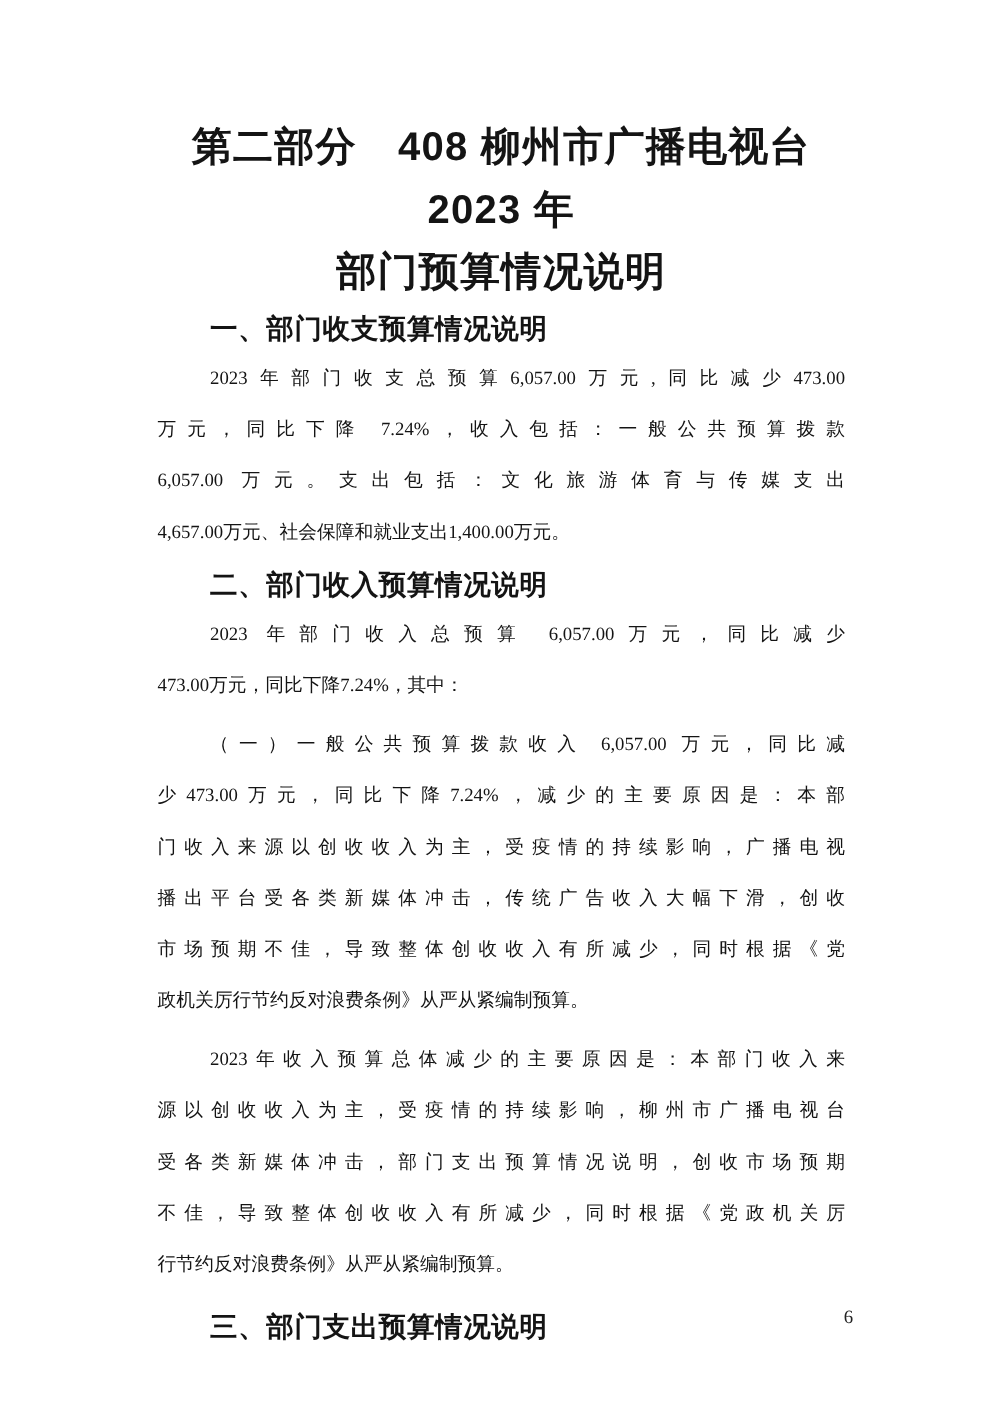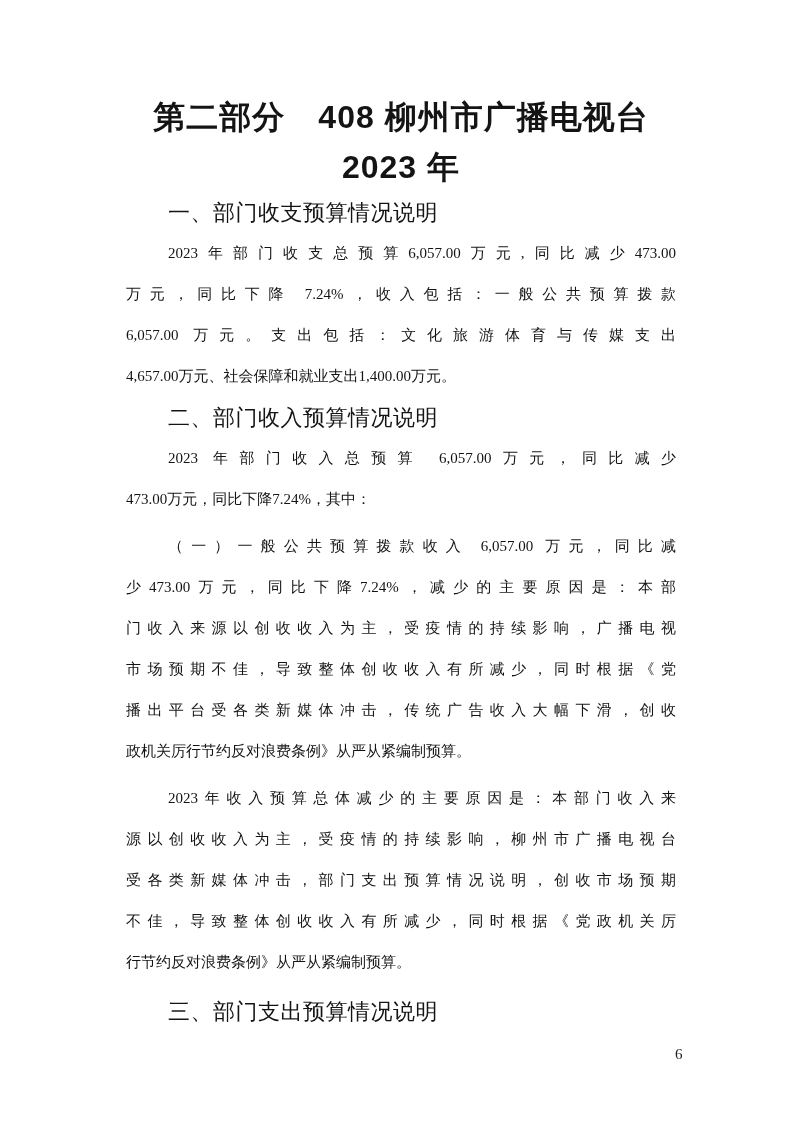--- a/index.html
+++ b/index.html
@@ -74,6 +74,7 @@
 
   <div class="doc-title">
     <div>第二部分　408 柳州市广播电视台 2023 年</div>
+    <div>部门预算情况说明</div>
   </div>
 
   <div class="content">

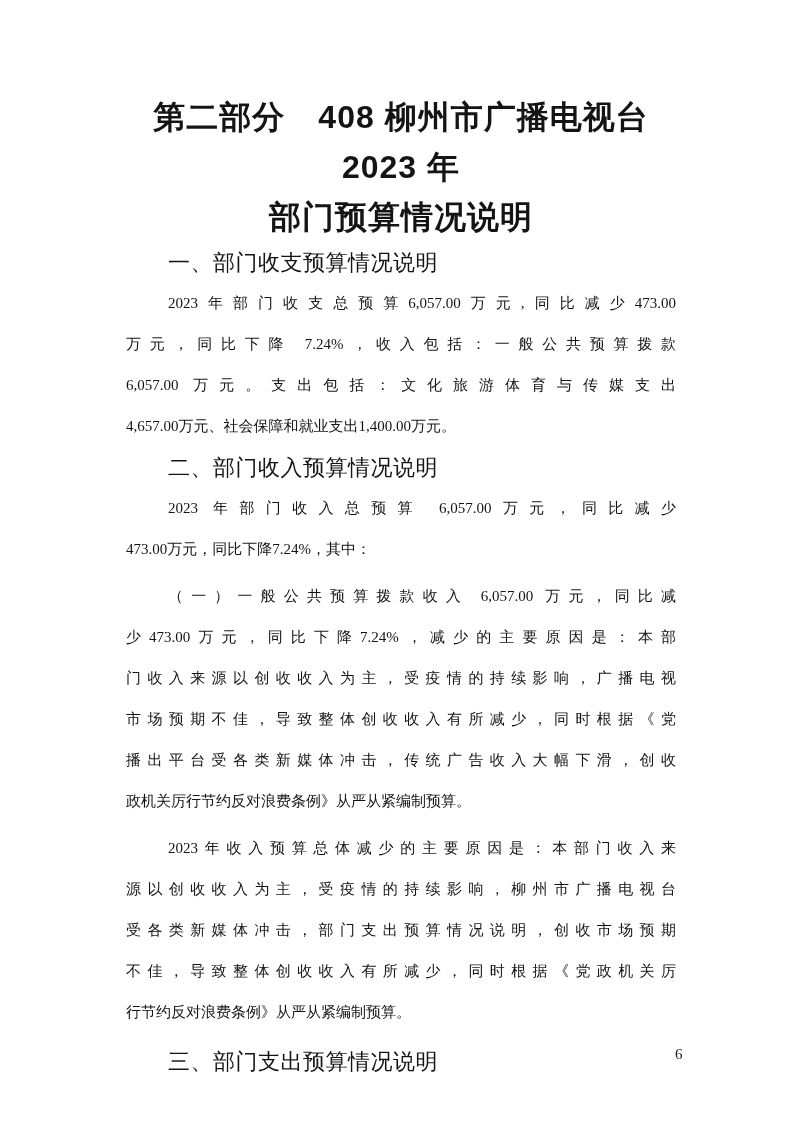--- a/index.html
+++ b/index.html
@@ -46,7 +46,7 @@
   }
   .bline.heading {
     font-family: "Liberation Sans", "DejaVu Sans", sans-serif;
-    font-weight: 400;
+    font-weight: 700;
     font-size: 22px;
     text-align-last: left;
     letter-spacing: 0.5px;

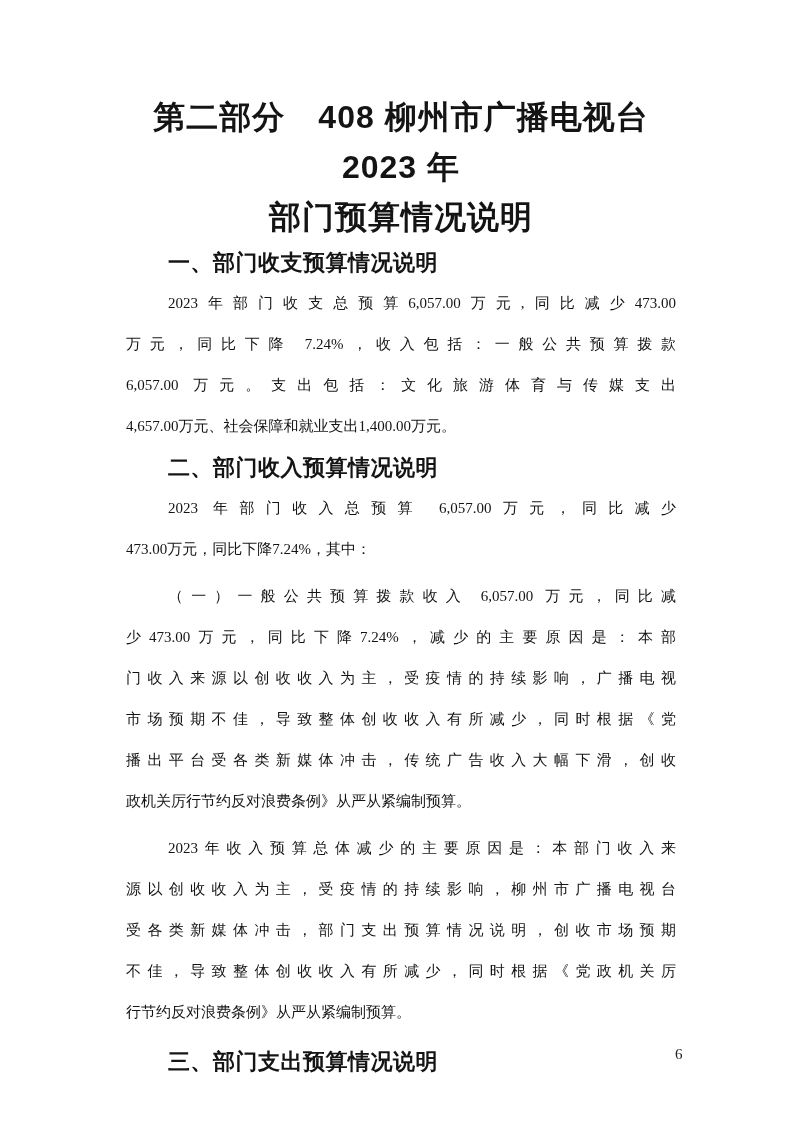--- a/index.html
+++ b/index.html
@@ -91,8 +91,8 @@
     <div class="bline indent gap">（一）一般公共预算拨款收入 6,057.00 万元，同比减</div>
     <div class="bline">少473.00万元，同比下降7.24%，减少的主要原因是：本部</div>
     <div class="bline">门收入来源以创收收入为主，受疫情的持续影响，广播电视</div>
+    <div class="bline">播出平台受各类新媒体冲击，传统广告收入大幅下滑，创收</div>
     <div class="bline">市场预期不佳，导致整体创收收入有所减少，同时根据《党</div>
-    <div class="bline">播出平台受各类新媒体冲击，传统广告收入大幅下滑，创收</div>
     <div class="bline end">政机关厉行节约反对浪费条例》从严从紧编制预算。</div>
 
     <div class="bline indent gap">2023年收入预算总体减少的主要原因是：本部门收入来</div>

